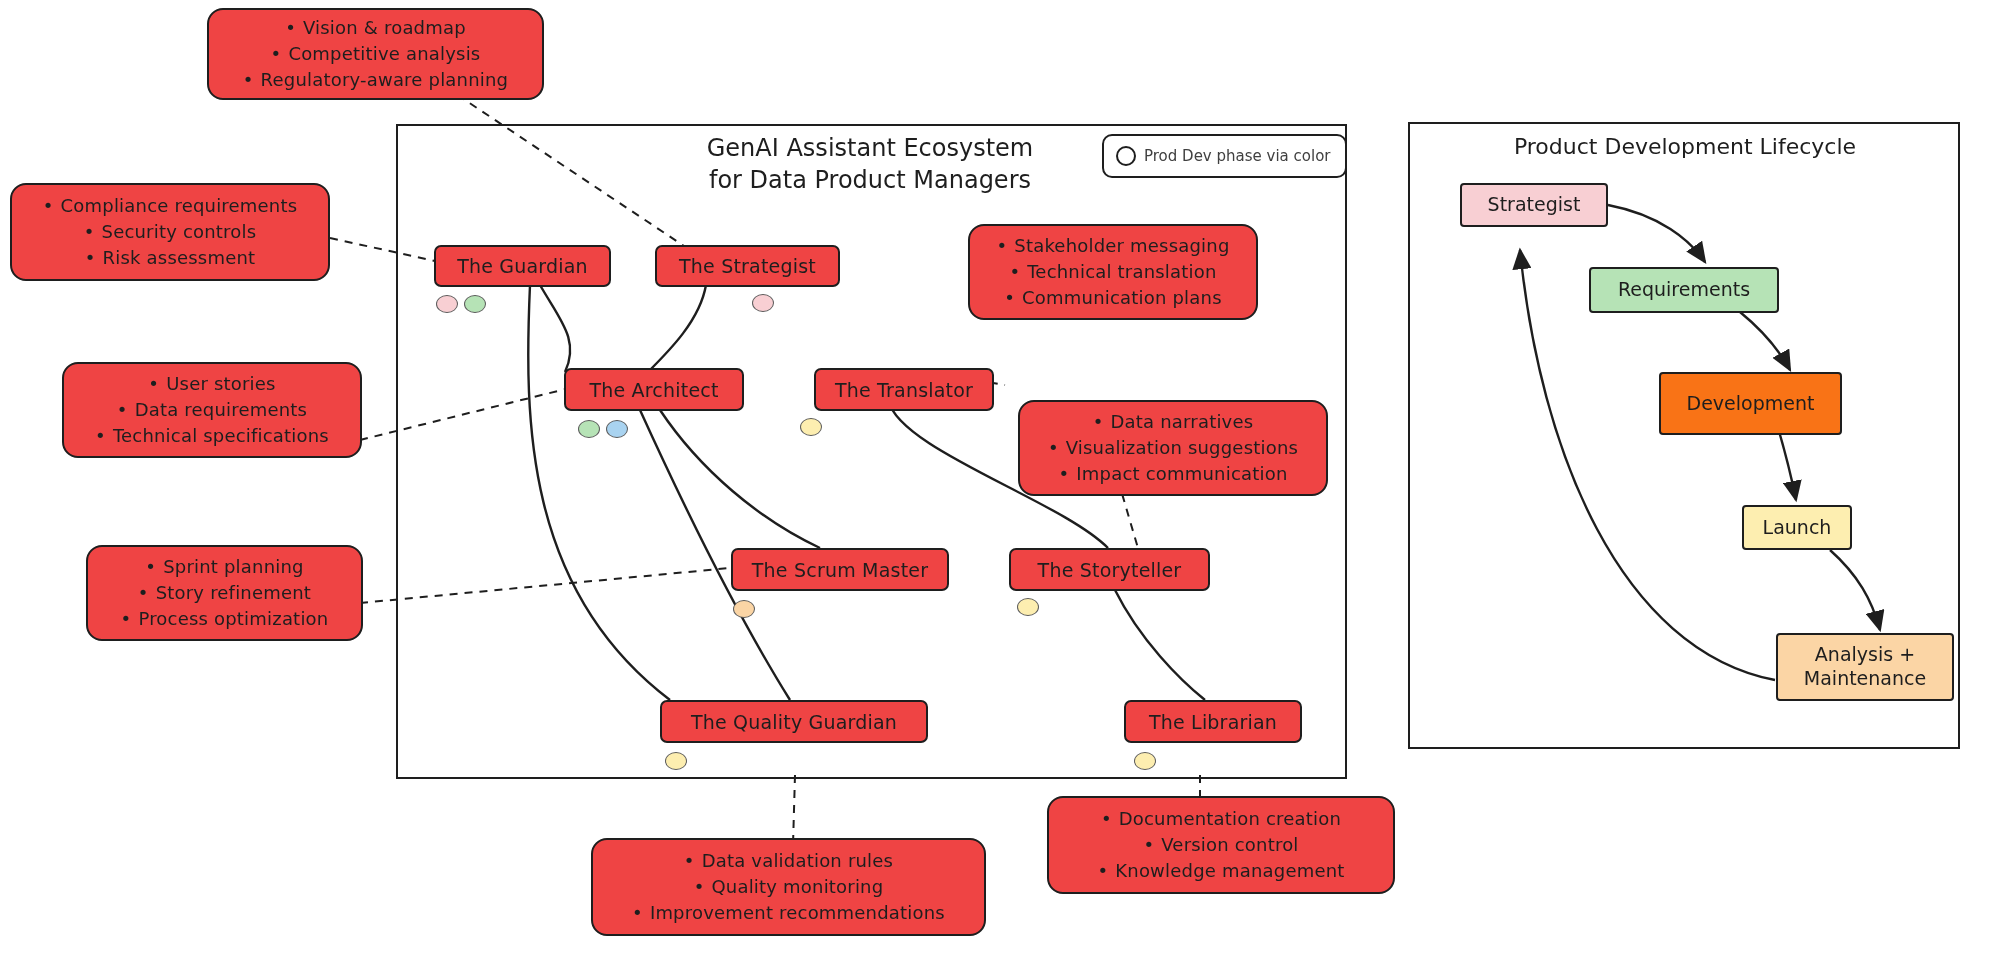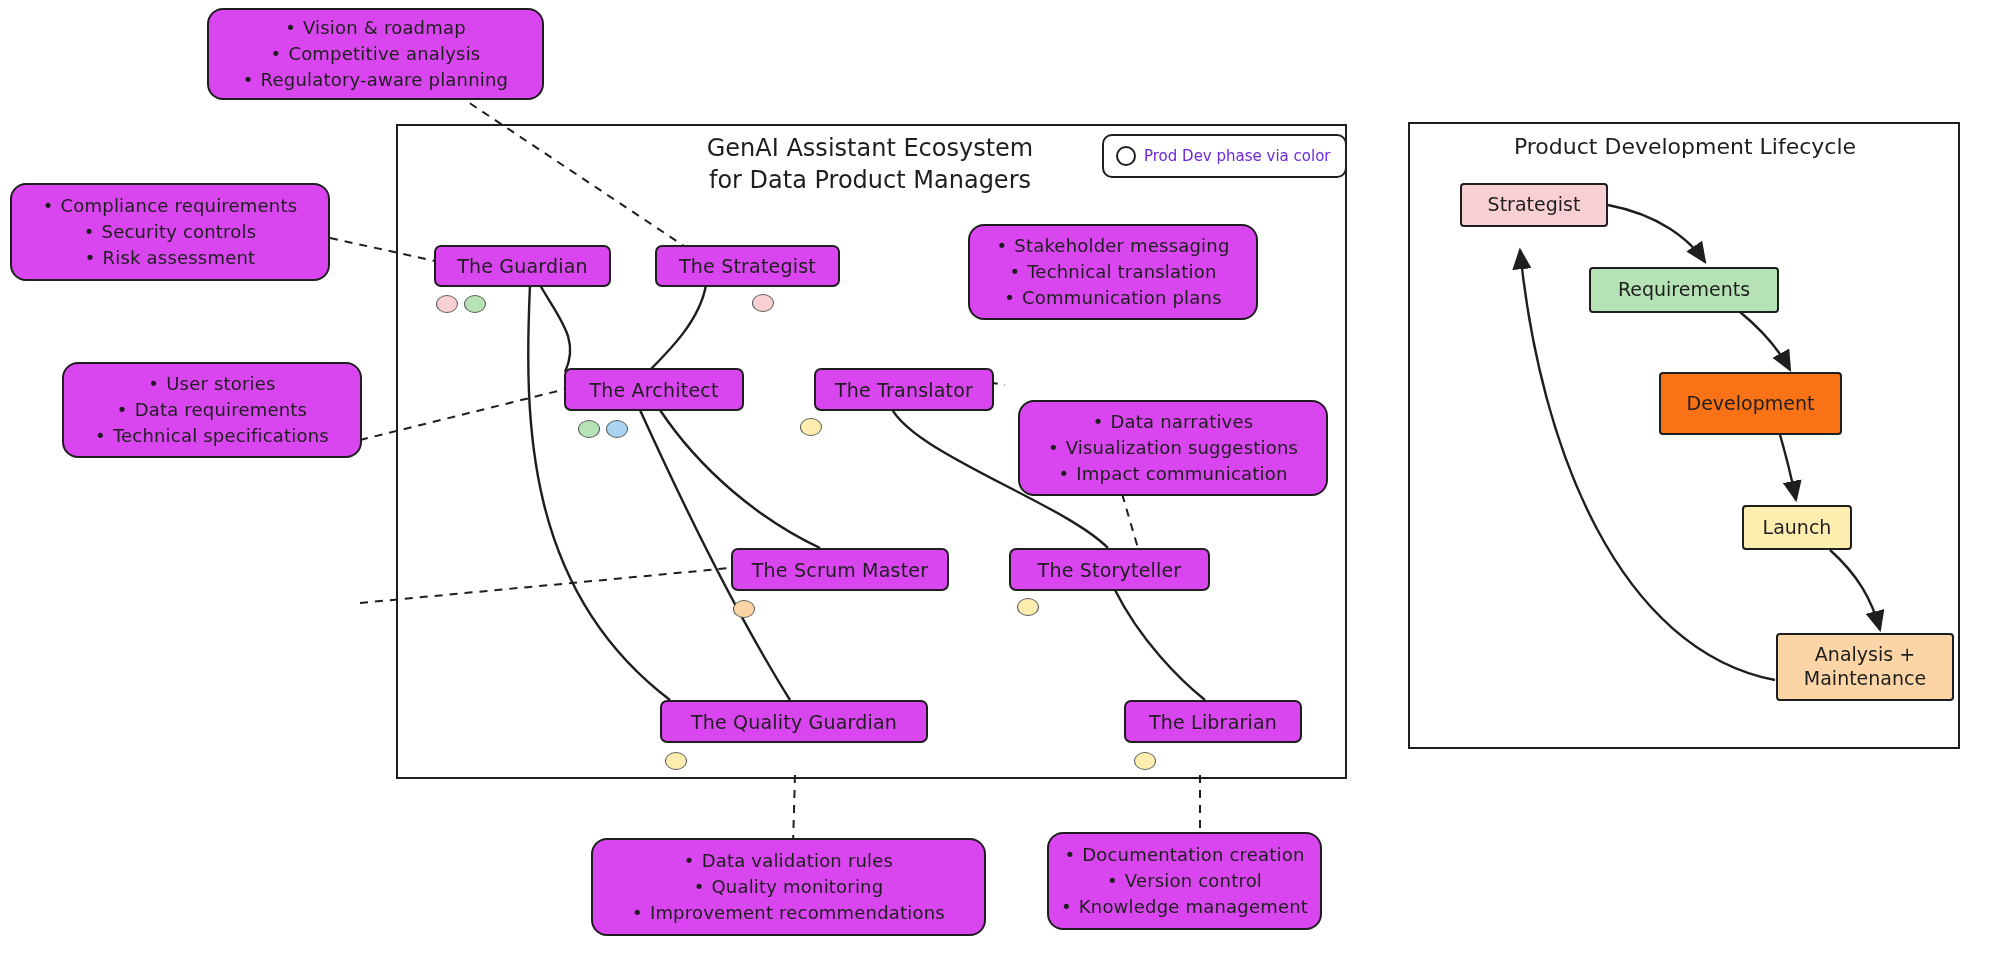--- a/index.html
+++ b/index.html
@@ -31,7 +31,7 @@
     position: absolute;
     box-sizing: border-box;
     border: 2px solid #1e1e1e;
-    background: #d946ef;
+    background: #ef4444;
     color: #1e1e1e;
     display: flex;
     align-items: center;

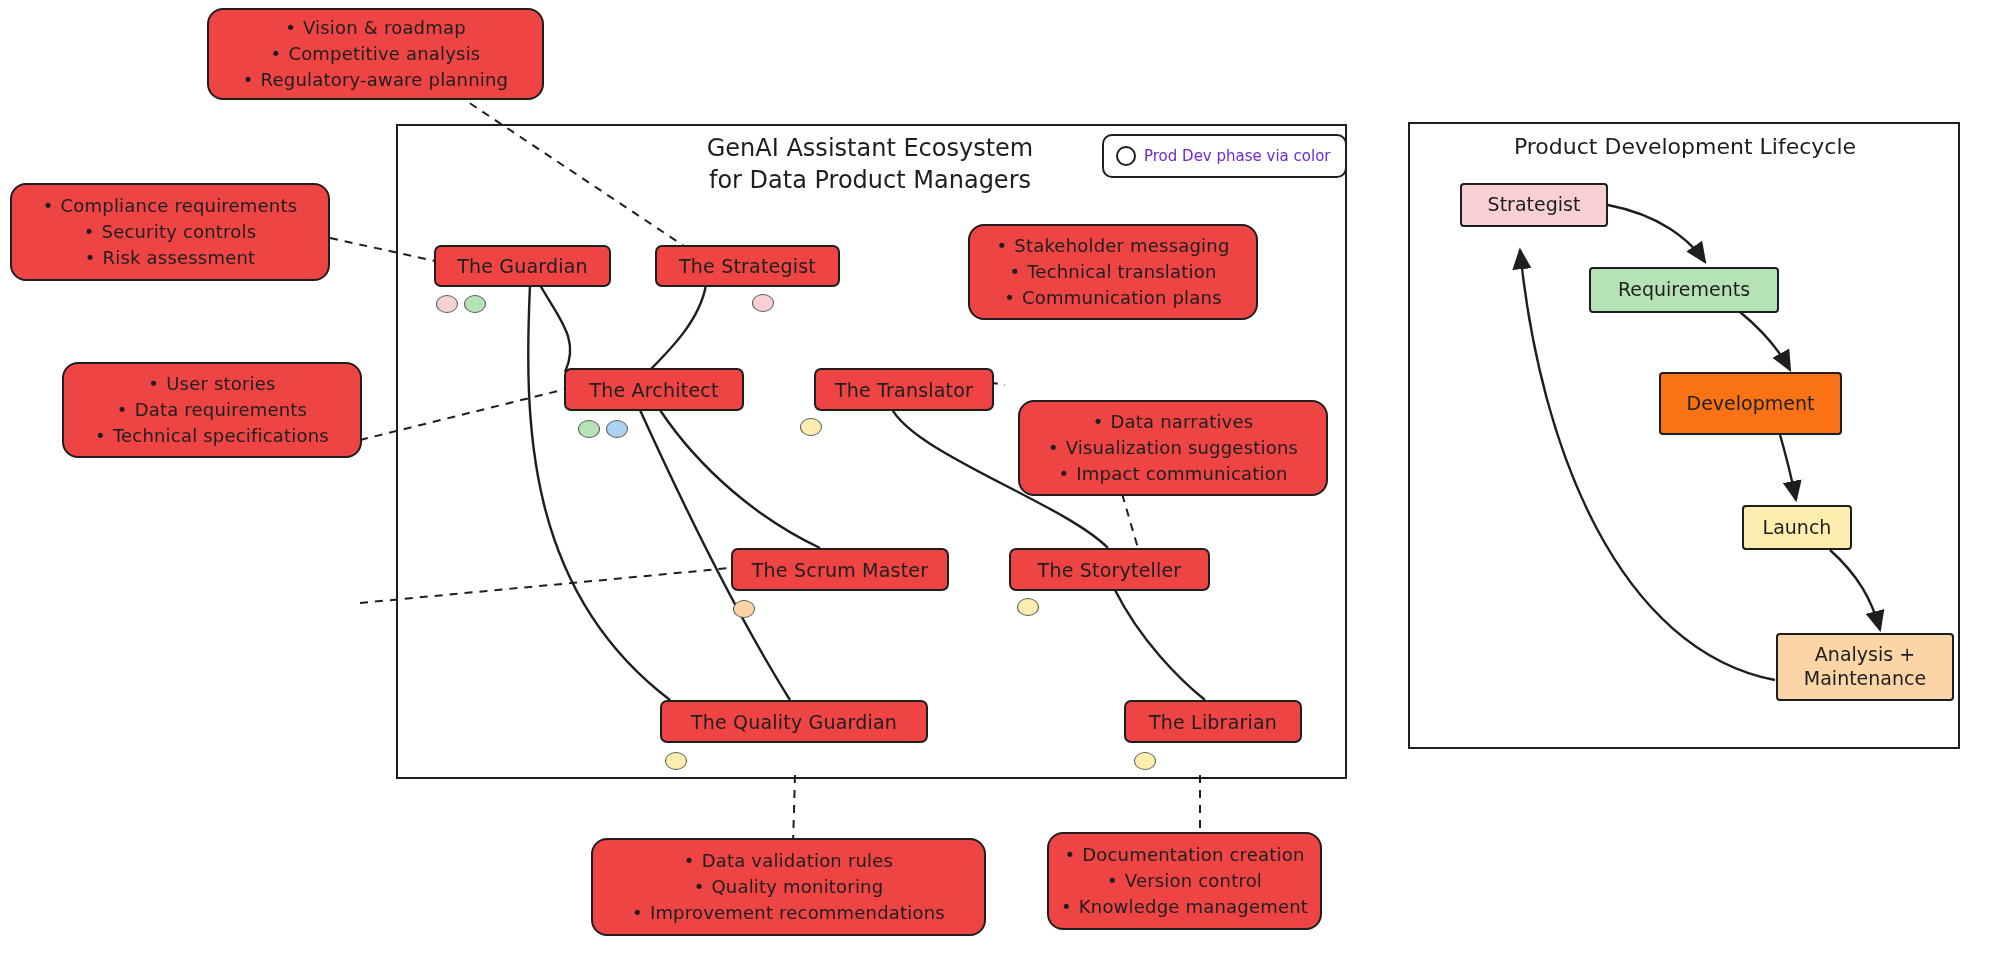--- a/index.html
+++ b/index.html
@@ -90,7 +90,7 @@
     gap: 8px;
     padding: 6px 12px;
     font-size: 15px;
-    color: #6d28d9;
+    color: #404040;
     box-sizing: border-box;
   }
   .legend .dot {

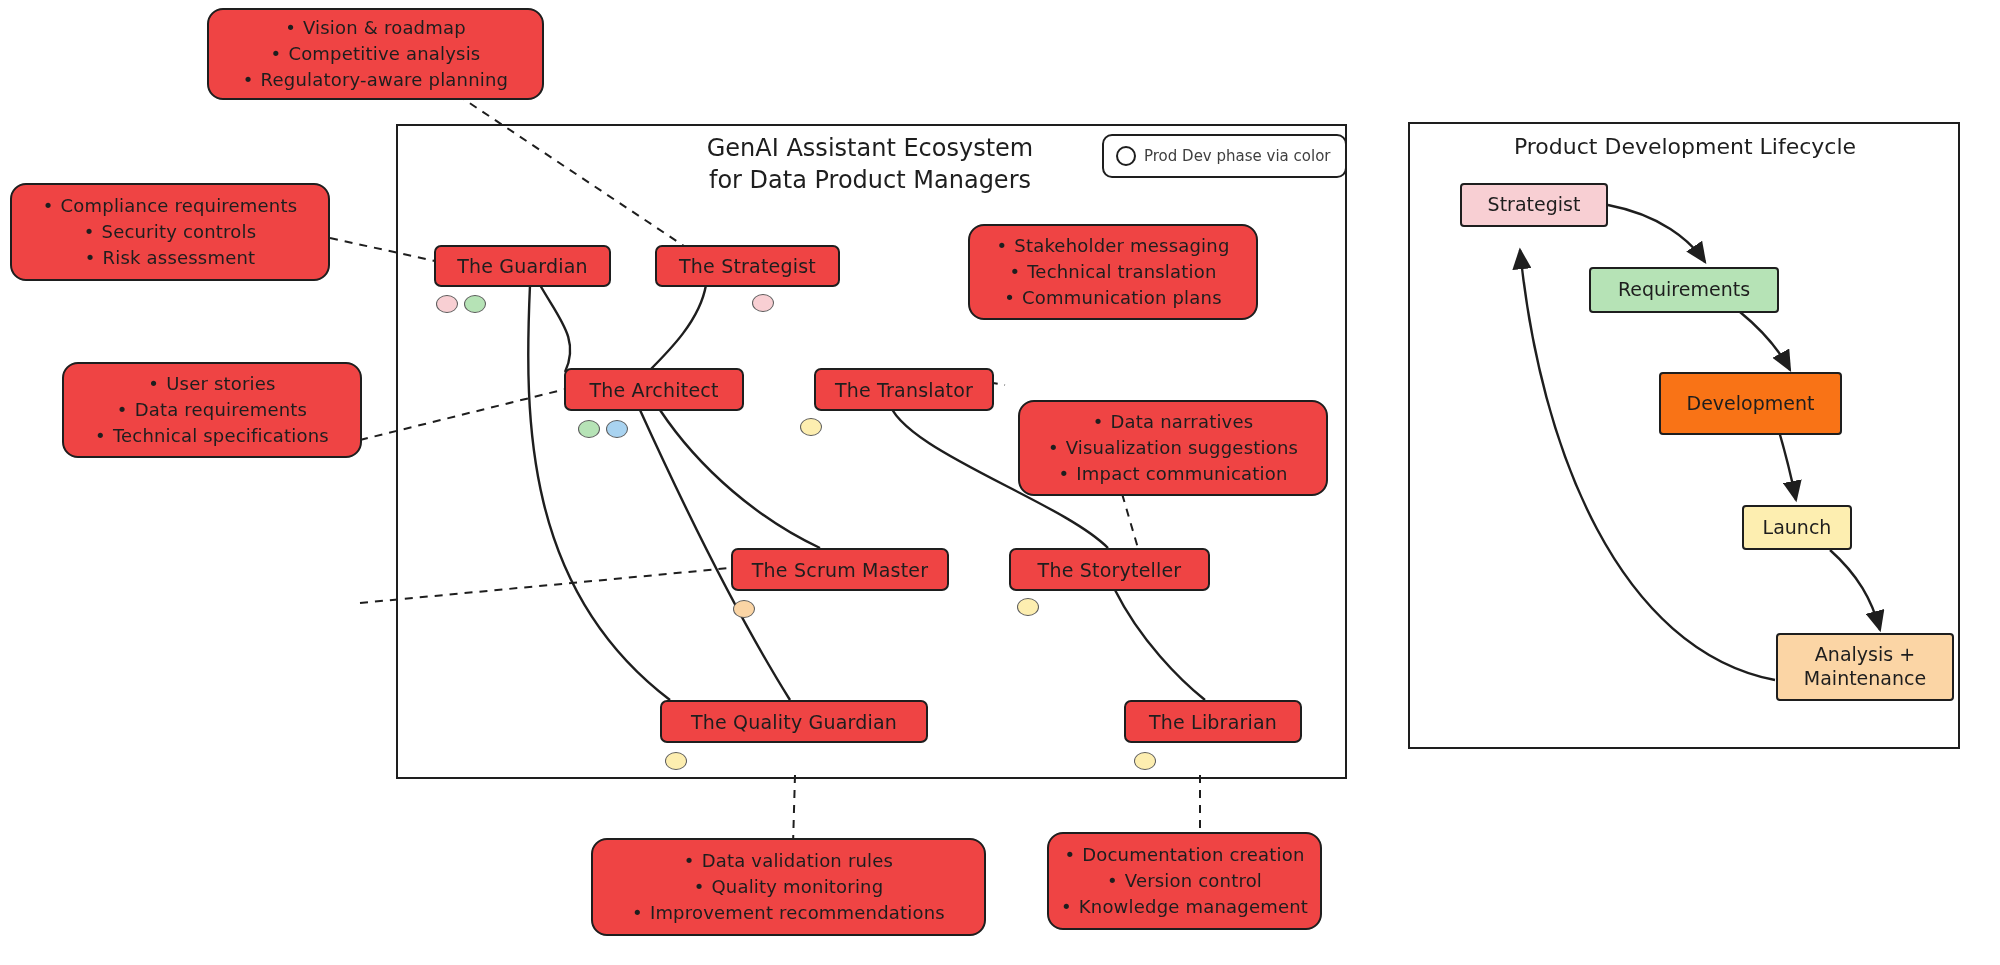--- a/index.html
+++ b/index.html
@@ -272,6 +272,13 @@
     </ul>
   </div>
 
+  <div class="node note" style="left:86px; top:545px; width:277px; height:96px;">
+    <ul>
+      <li>Sprint planning</li>
+      <li>Story refinement</li>
+      <li>Process optimization</li>
+    </ul>
+  </div>
 
   <div class="node note" style="left:591px; top:838px; width:395px; height:98px;">
     <ul>

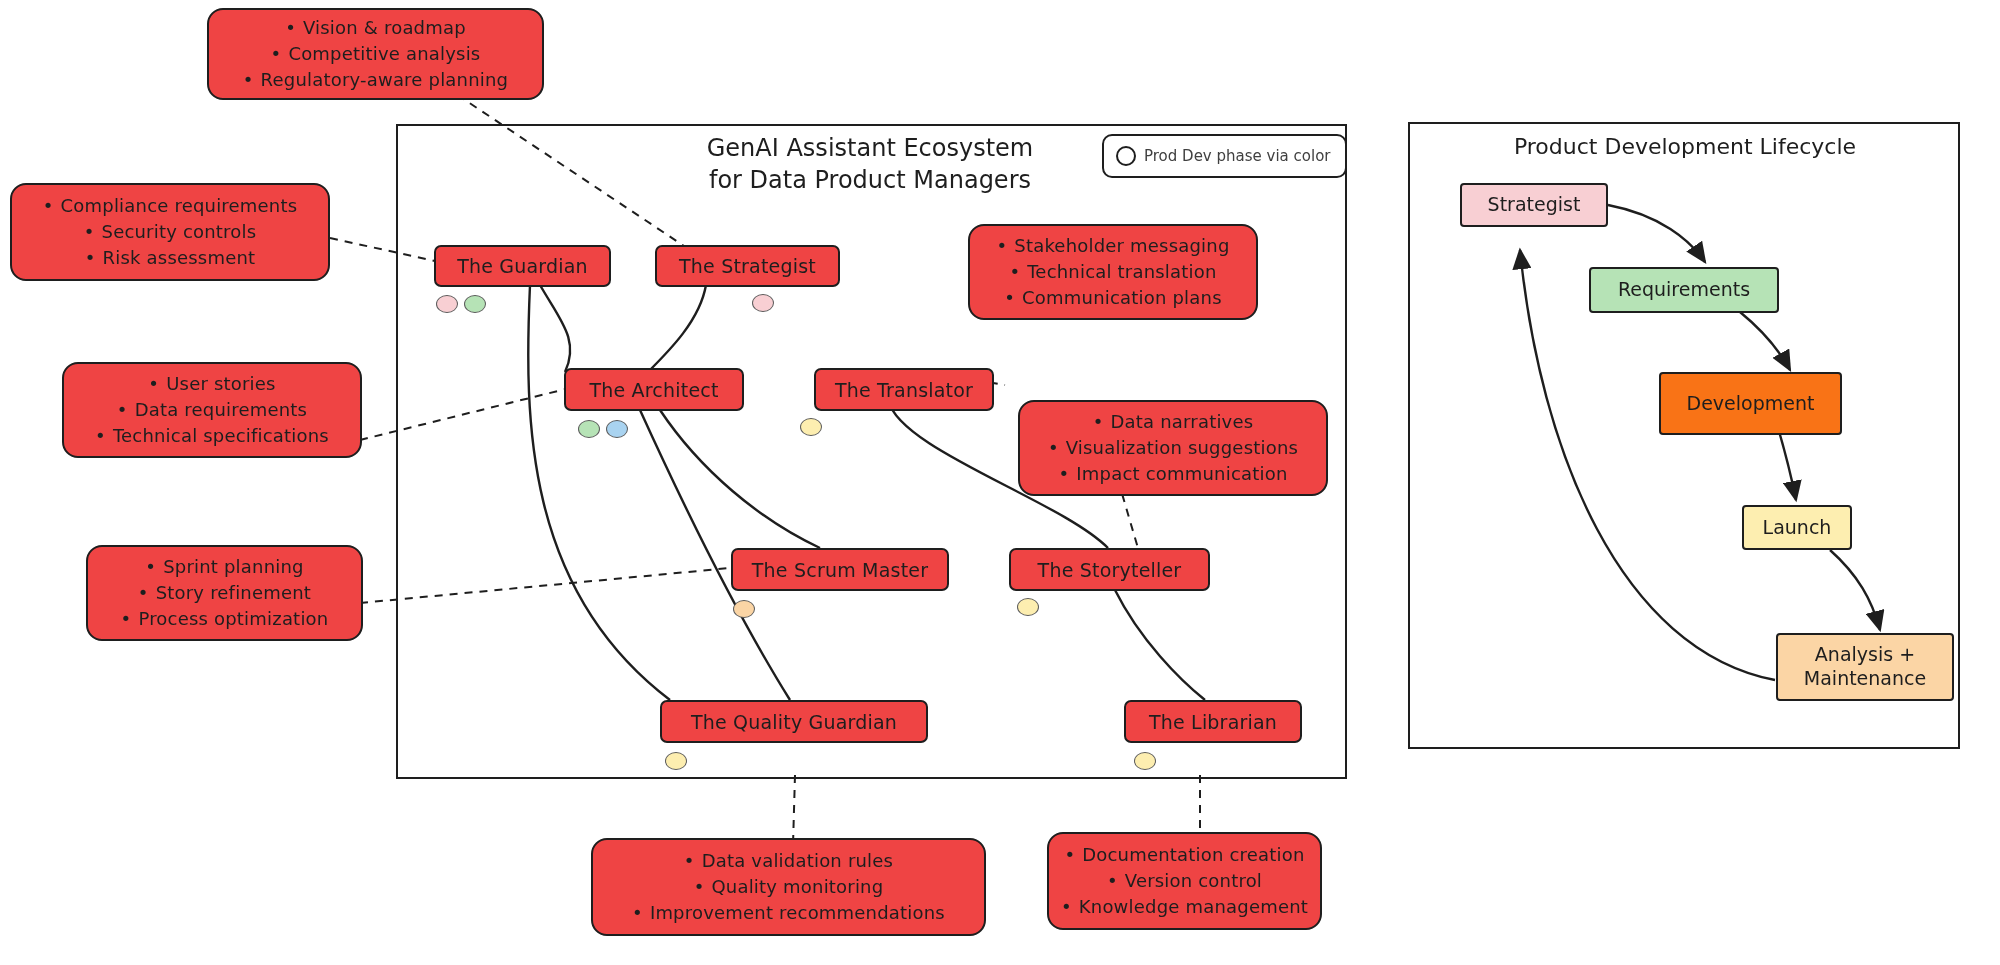--- a/index.html
+++ b/index.html
@@ -288,7 +288,7 @@
     </ul>
   </div>
 
-  <div class="node note" style="left:1047px; top:832px; width:275px; height:98px;">
+  <div class="node note" style="left:1047px; top:796px; width:348px; height:98px;">
     <ul>
       <li>Documentation creation</li>
       <li>Version control</li>

